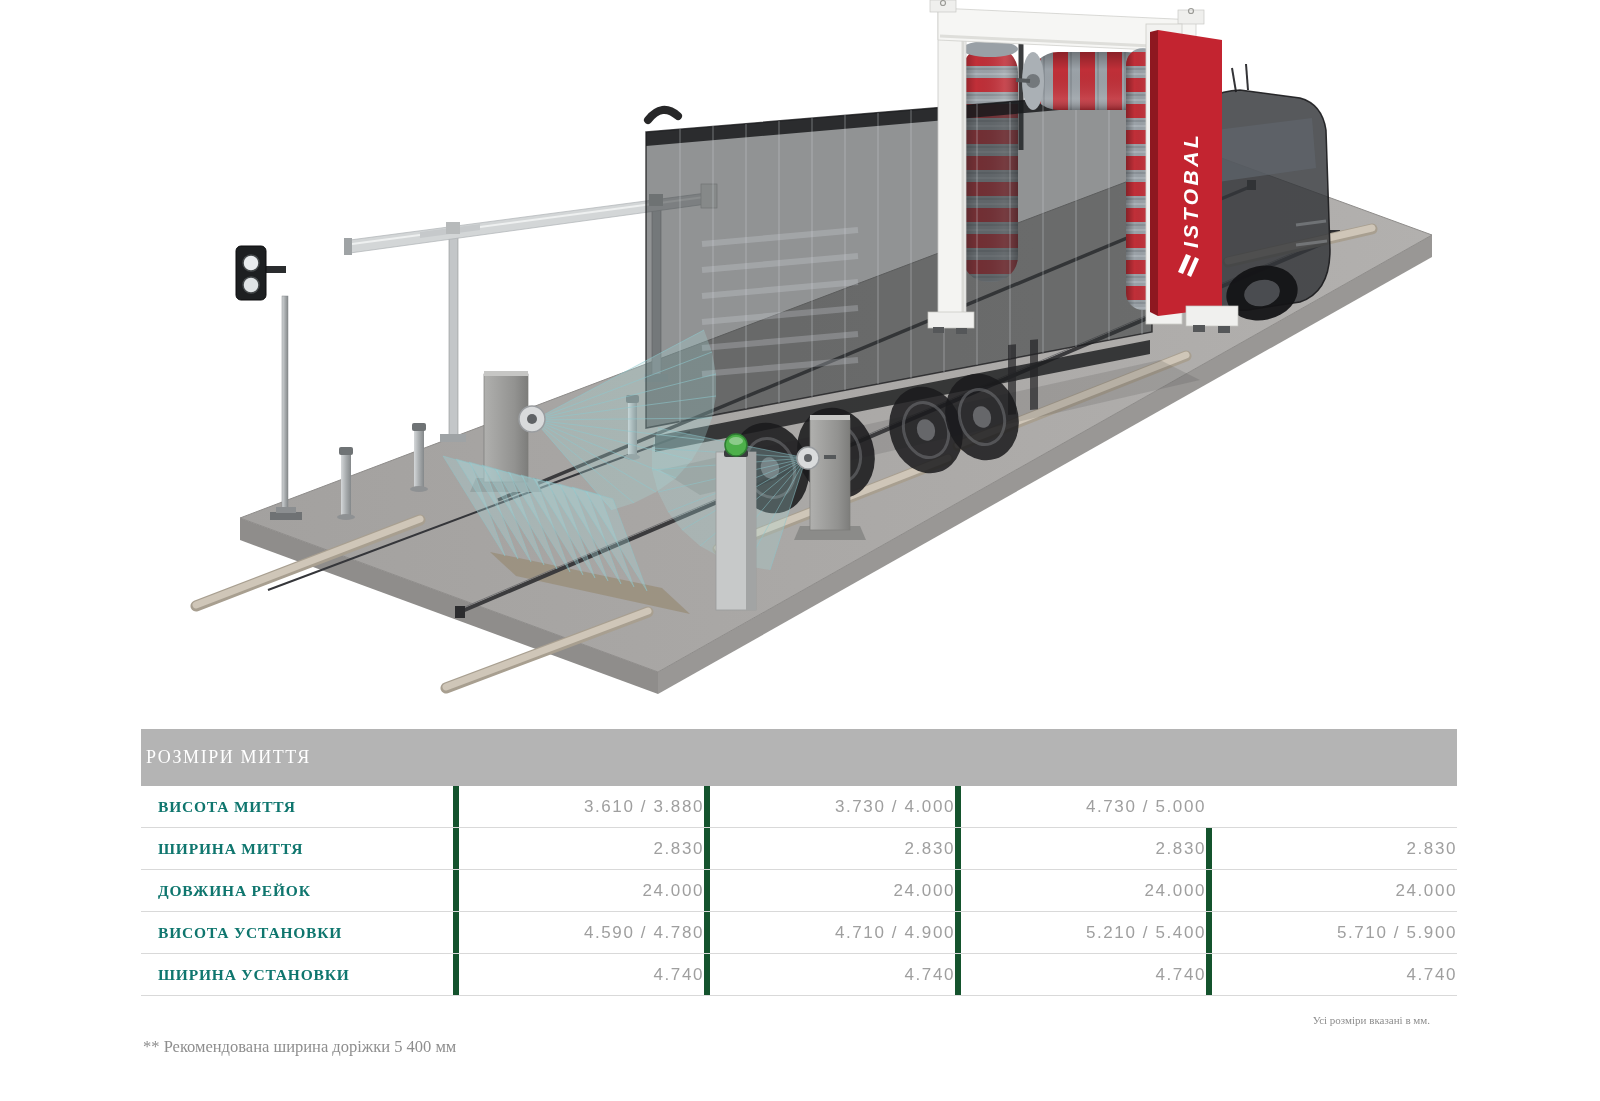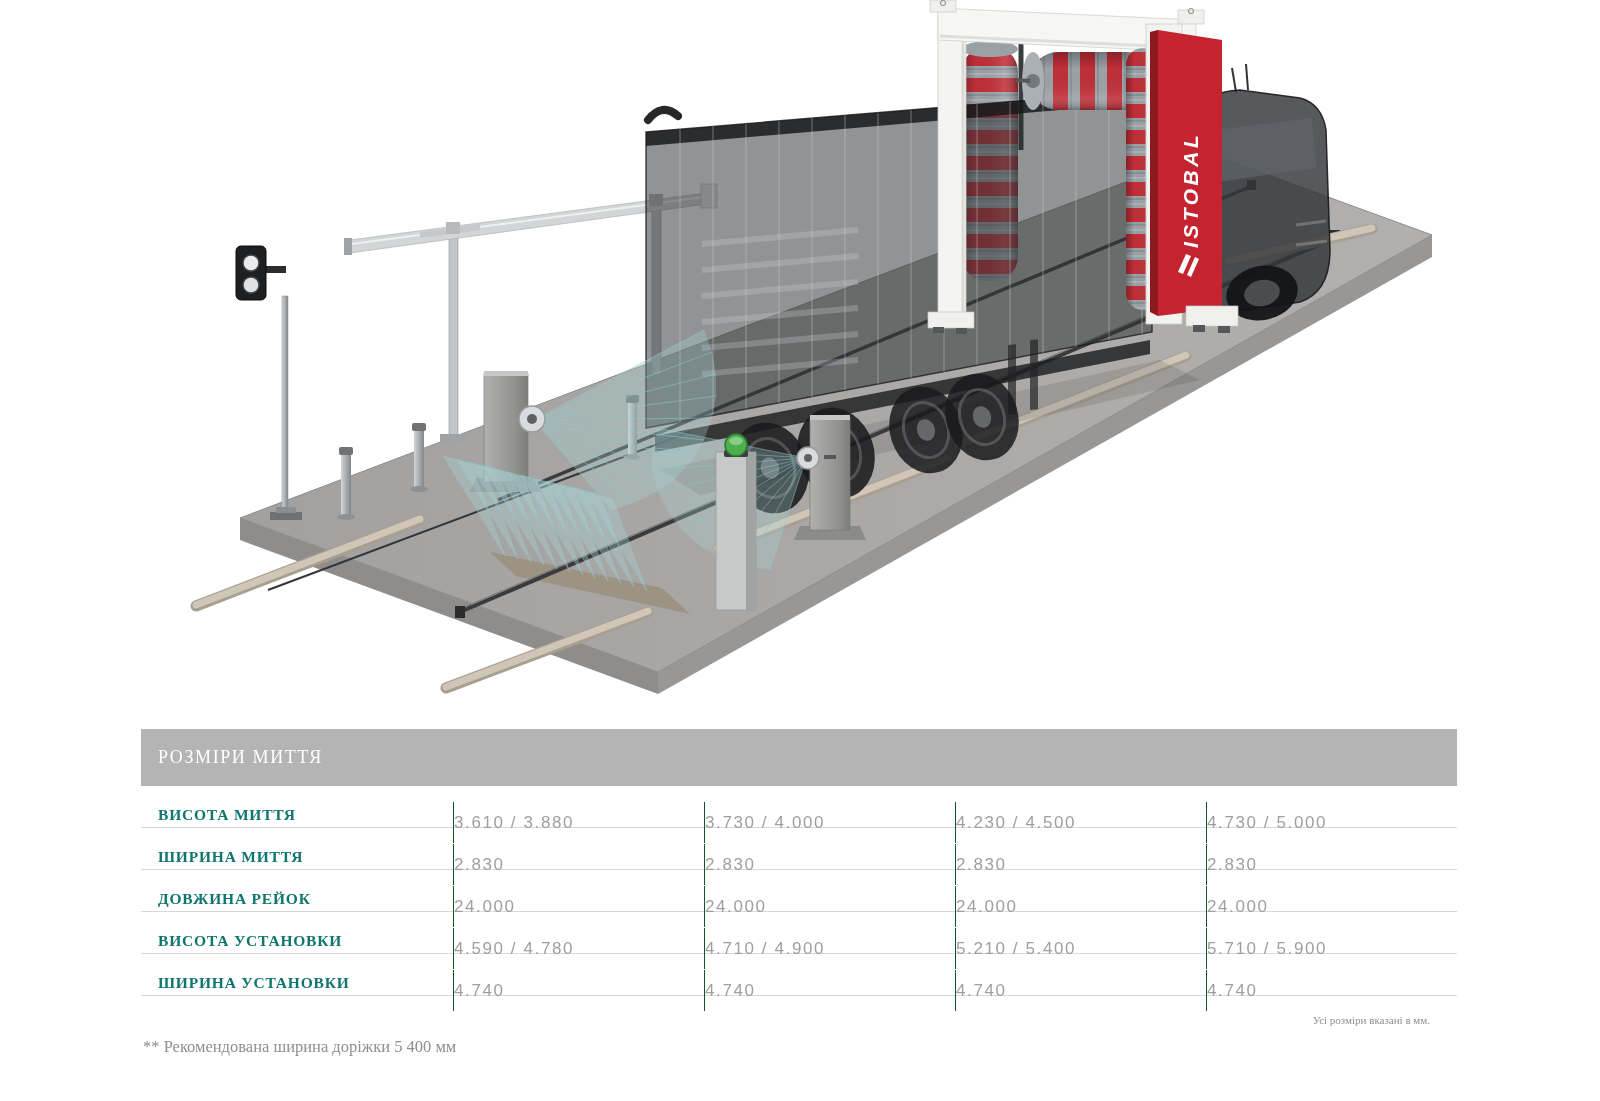--- a/index.html
+++ b/index.html
@@ -10,7 +10,7 @@
   .spec{position:absolute;left:141px;top:729px;width:1316px;}
   .spec-header{height:57px;line-height:57px;background:#b4b4b4;color:#ffffff;
     font-family:"Liberation Serif",serif;font-size:18px;letter-spacing:1.6px;
-    padding-left:17px;font-weight:500;}
+    padding-left:5px;font-weight:500;}
   .trow{display:grid;grid-template-columns:312px 1fr 1fr 1fr 1fr;
     border-bottom:1px solid #d9d9d9;height:41px;align-items:center;}
   .tlabel{font-family:"Liberation Serif",serif;font-size:15.5px;font-weight:600;

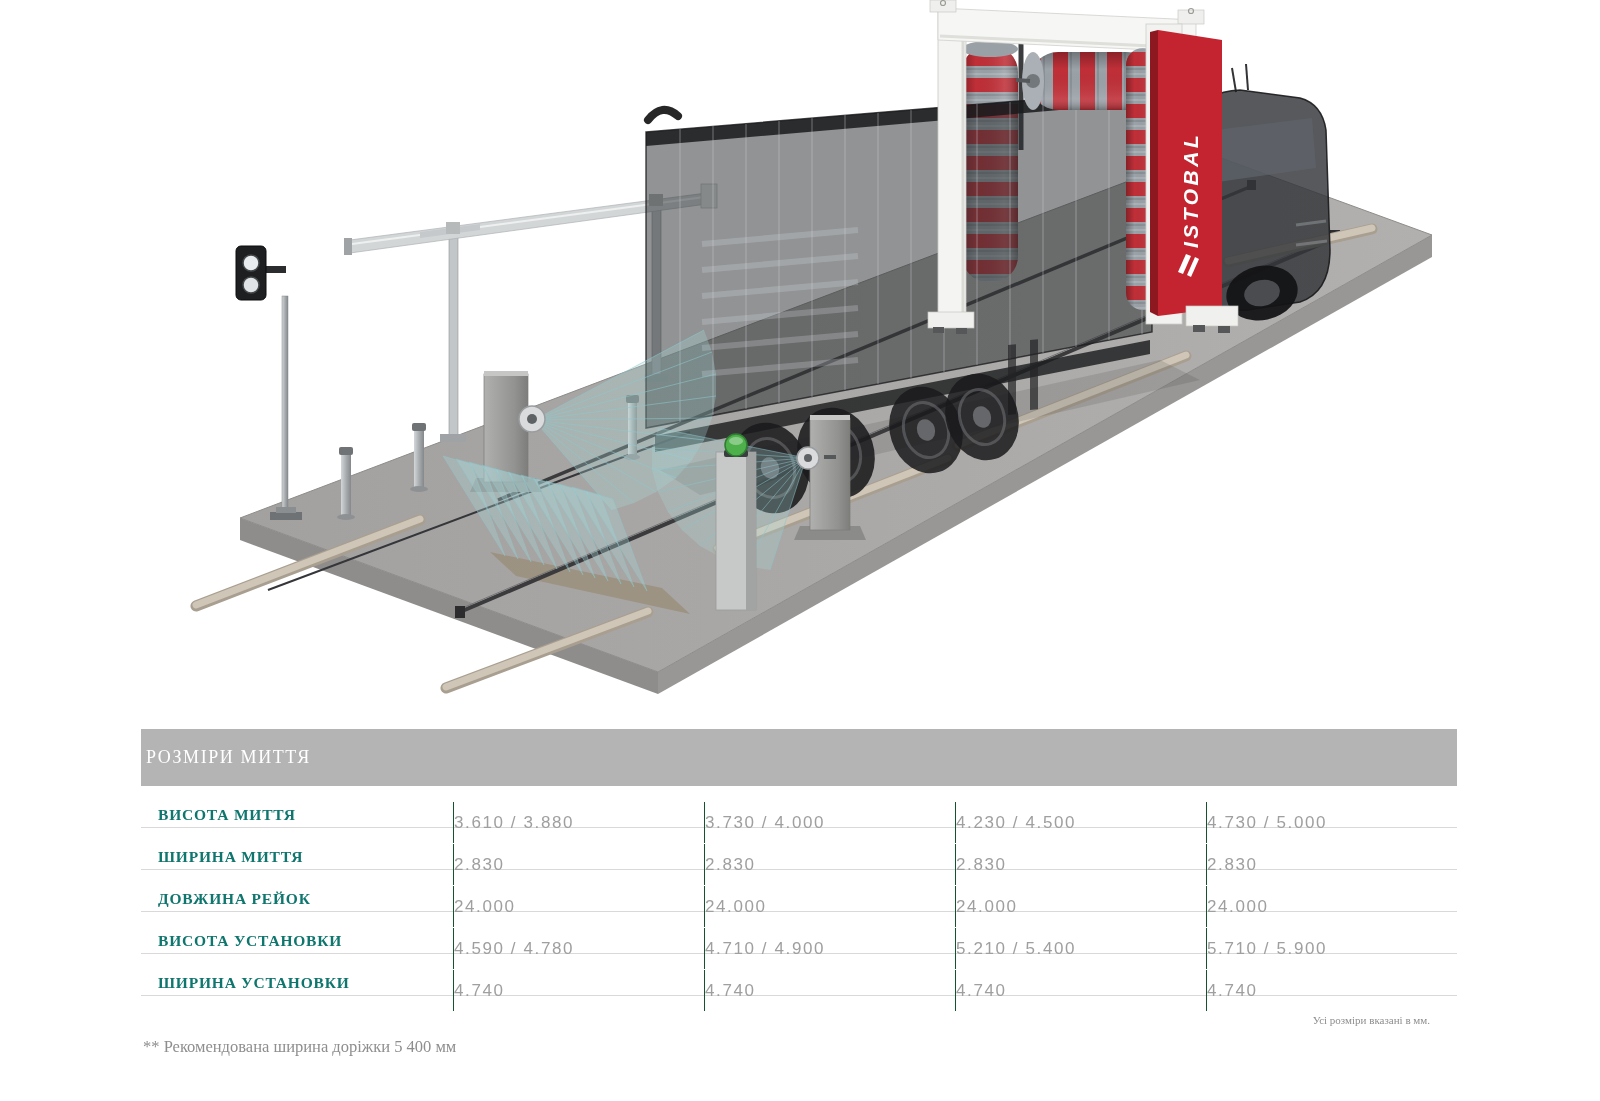--- a/index.html
+++ b/index.html
@@ -16,8 +16,8 @@
   .tlabel{font-family:"Liberation Serif",serif;font-size:15.5px;font-weight:600;
     color:#0f766e;letter-spacing:0.8px;padding-left:17px;}
   .tval{font-family:"Liberation Sans",sans-serif;font-size:17px;color:#9f9f9f;
-    letter-spacing:1.6px;text-align:left;border-left:1px solid #14532d;
-    line-height:41px;height:41px;margin-top:16px;}
+    letter-spacing:1.6px;text-align:right;border-left:6px solid #14532d;
+    line-height:41px;height:41px;}
   
   .fnotes{position:absolute;left:143px;top:1018px;width:555px;
     font-family:"Liberation Serif",serif;font-size:16.5px;color:#8e8e8e;line-height:23px;}

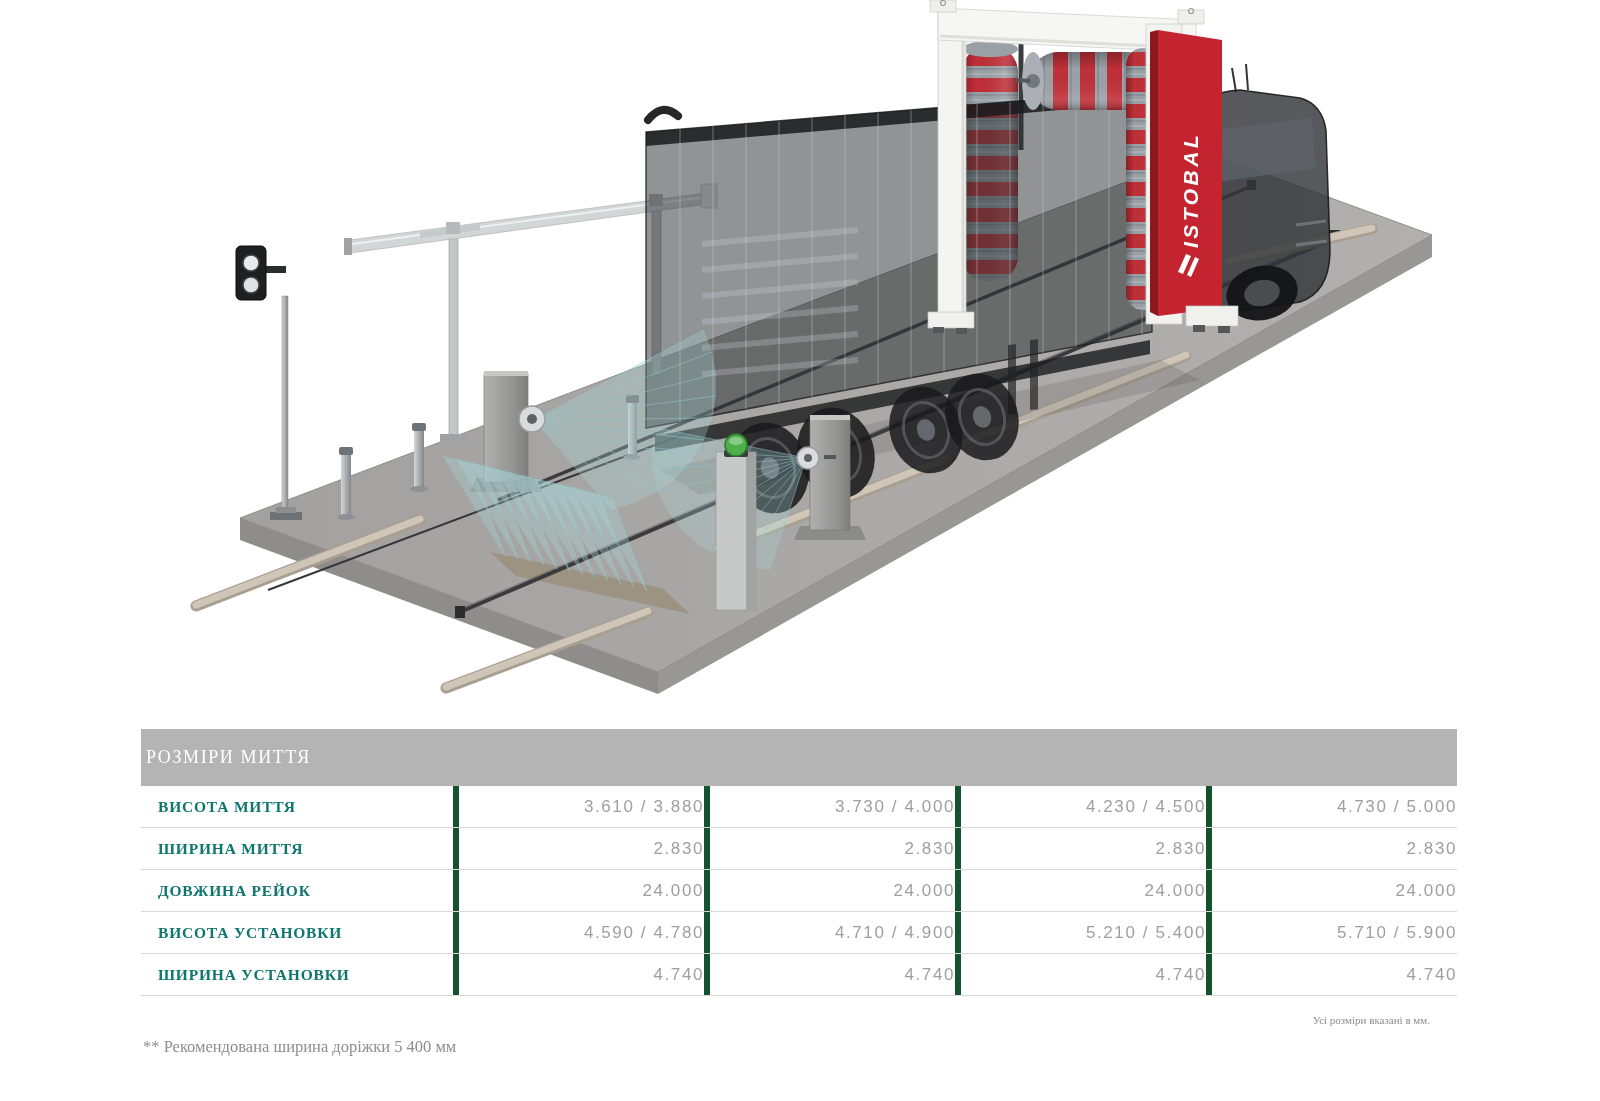--- a/index.html
+++ b/index.html
@@ -343,7 +343,6 @@
           <div class="tlabel">ВИСОТА МИТТЯ</div>
           <div class="tval">3.610 / 3.880</div>
           <div class="tval">3.730 / 4.000</div>
-          <div class="tval">4.230 / 4.500</div>
           <div class="tval">4.730 / 5.000</div>
         </div>
         <div class="trow">

